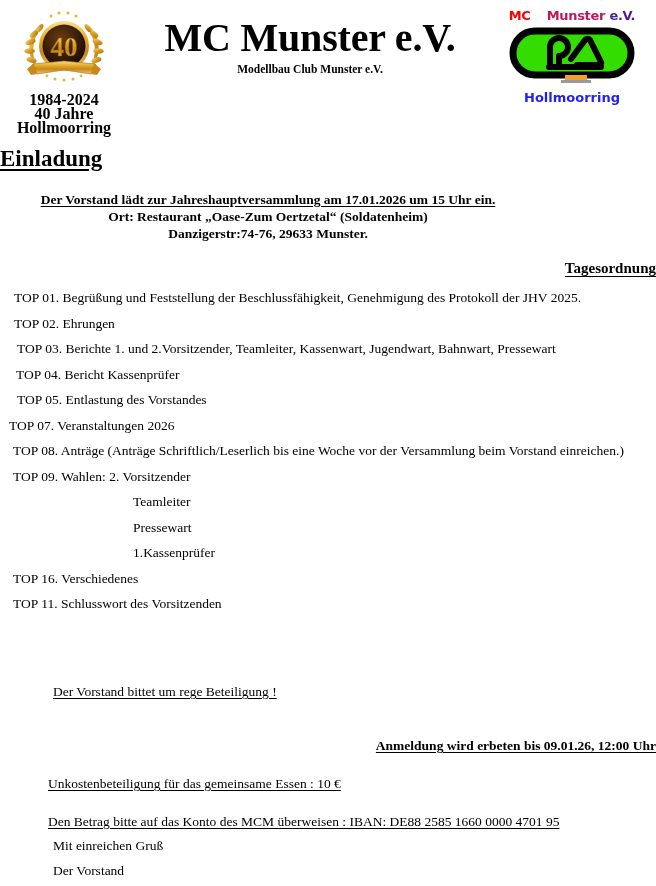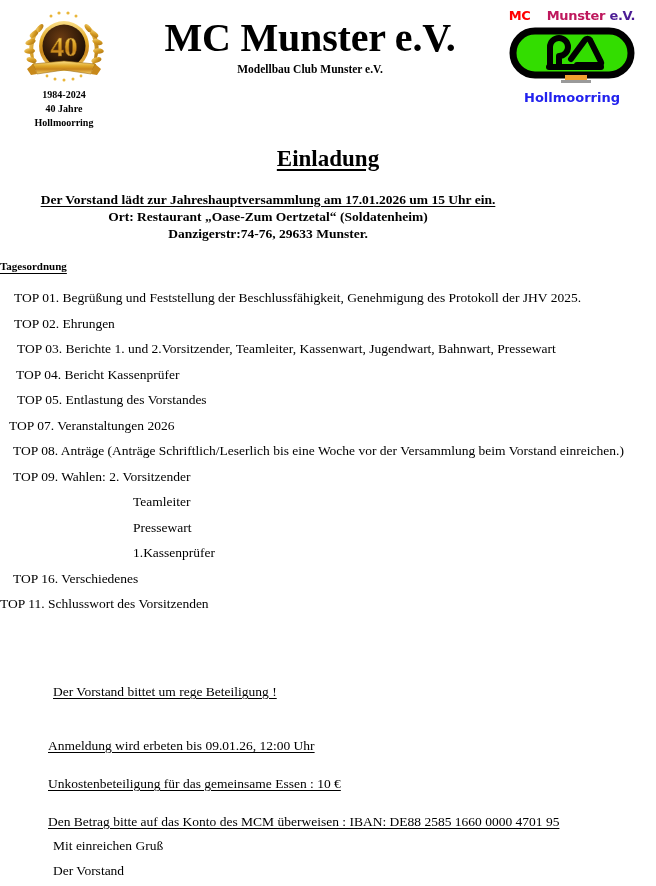--- a/index.html
+++ b/index.html
@@ -39,10 +39,10 @@
   .badge-svg { display: block; }
   .badge-caption {
     font-family: "Liberation Serif", serif;
-    font-size: 10px;
+    font-size: 16px;
     font-weight: bold;
     line-height: 14px;
-    margin-top: 2px;
+    margin-top: 7px;
     color: #000;
     text-align: center;
   }

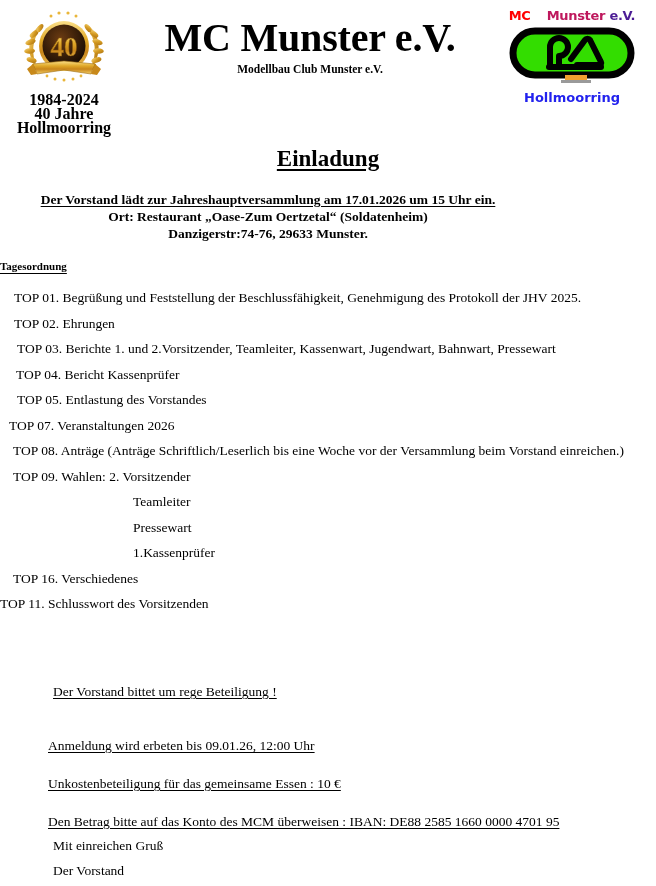--- a/index.html
+++ b/index.html
@@ -103,7 +103,7 @@
     position: absolute;
     left: 0; top: 146px;
     width: 656px;
-    text-align: center;
+    text-align: left;
     font-size: 23px;
     font-weight: bold;
     text-decoration: underline;

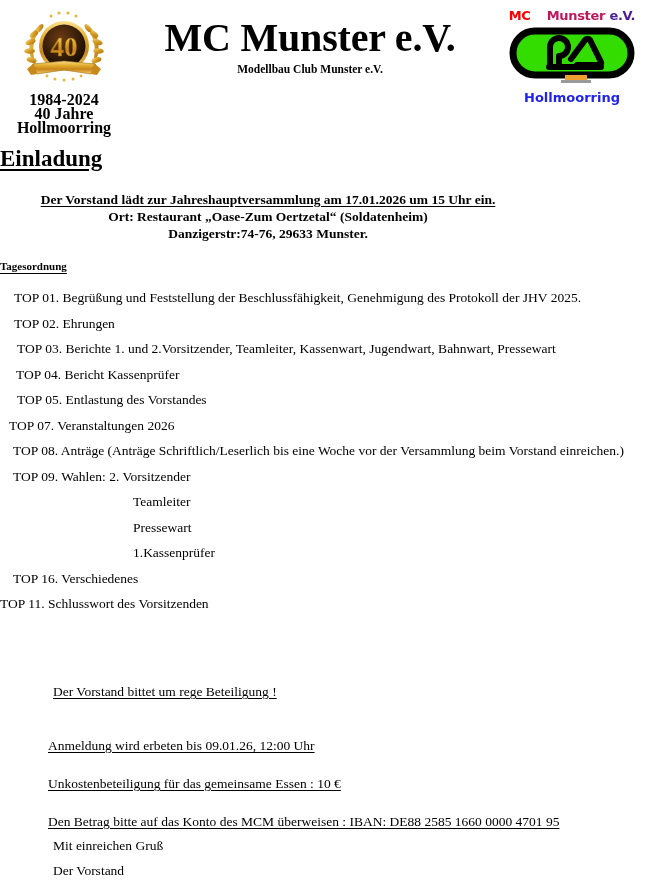--- a/index.html
+++ b/index.html
@@ -125,8 +125,8 @@
     position: absolute;
     left: 0; top: 260px;
     width: 656px;
-    text-align: left;
-    font-size: 11px;
+    text-align: right;
+    font-size: 15px;
     font-weight: bold;
     text-decoration: underline;
     text-underline-offset: 3px;

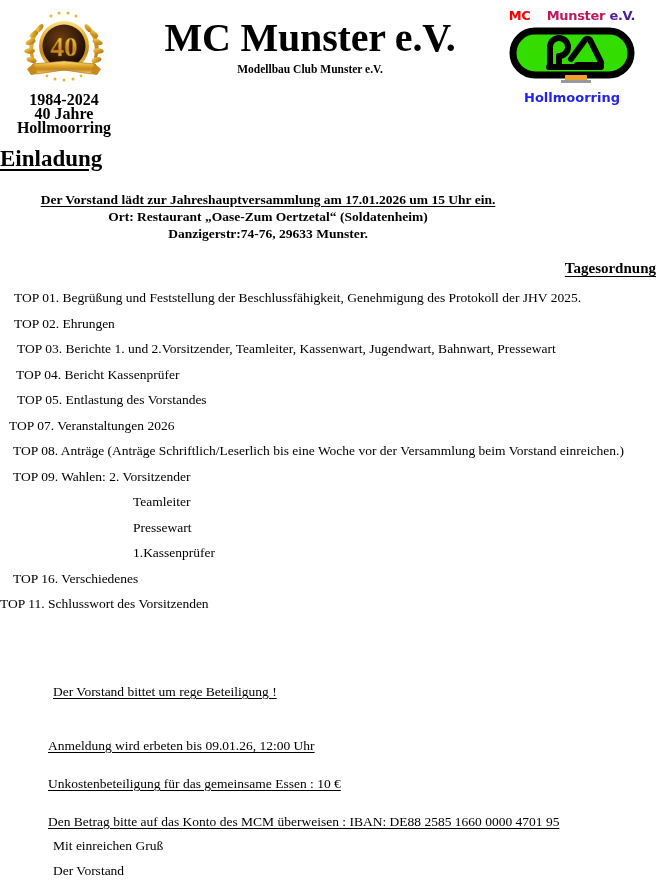--- a/index.html
+++ b/index.html
@@ -284,7 +284,7 @@
   <div class="sub-item" style="padding-left:133px">1.Kassenprüfer</div>
 
   <div class="top-item" style="padding-left:13px">TOP 16. Verschiedenes</div>
-  <div class="top-item" style="">TOP 11. Schlusswort des Vorsitzenden</div>
+  <div class="top-item" style="padding-left:13px">TOP 11. Schlusswort des Vorsitzenden</div>
 </div>
 
 <div class="closing">

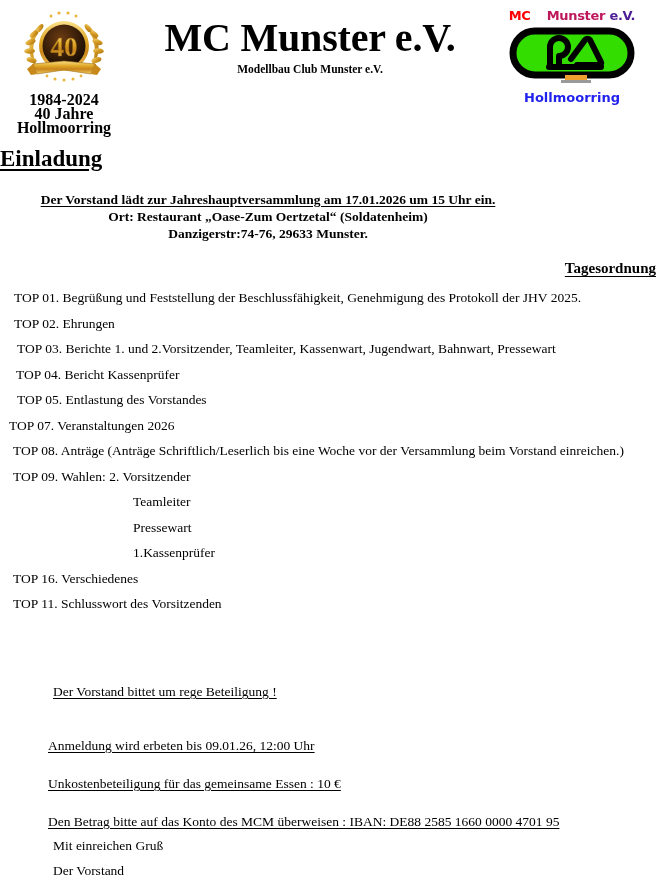--- a/index.html
+++ b/index.html
@@ -150,7 +150,7 @@
   }
   .cl-line { margin: 0; white-space: nowrap; }
   .u { text-decoration: underline; text-underline-offset: 2px; }
-  .b { font-weight: normal; }
+  .b { font-weight: bold; text-align: right; }
 
   .signoff {
     position: absolute;

